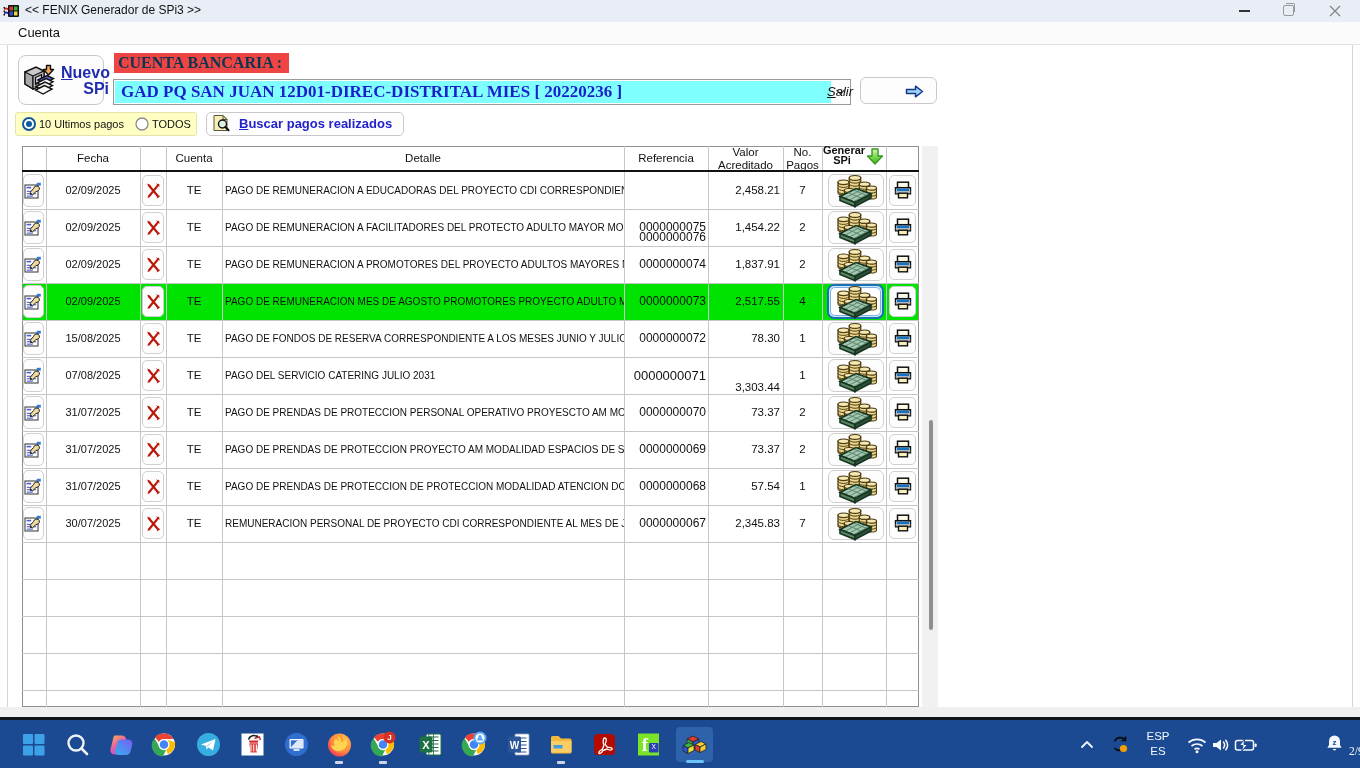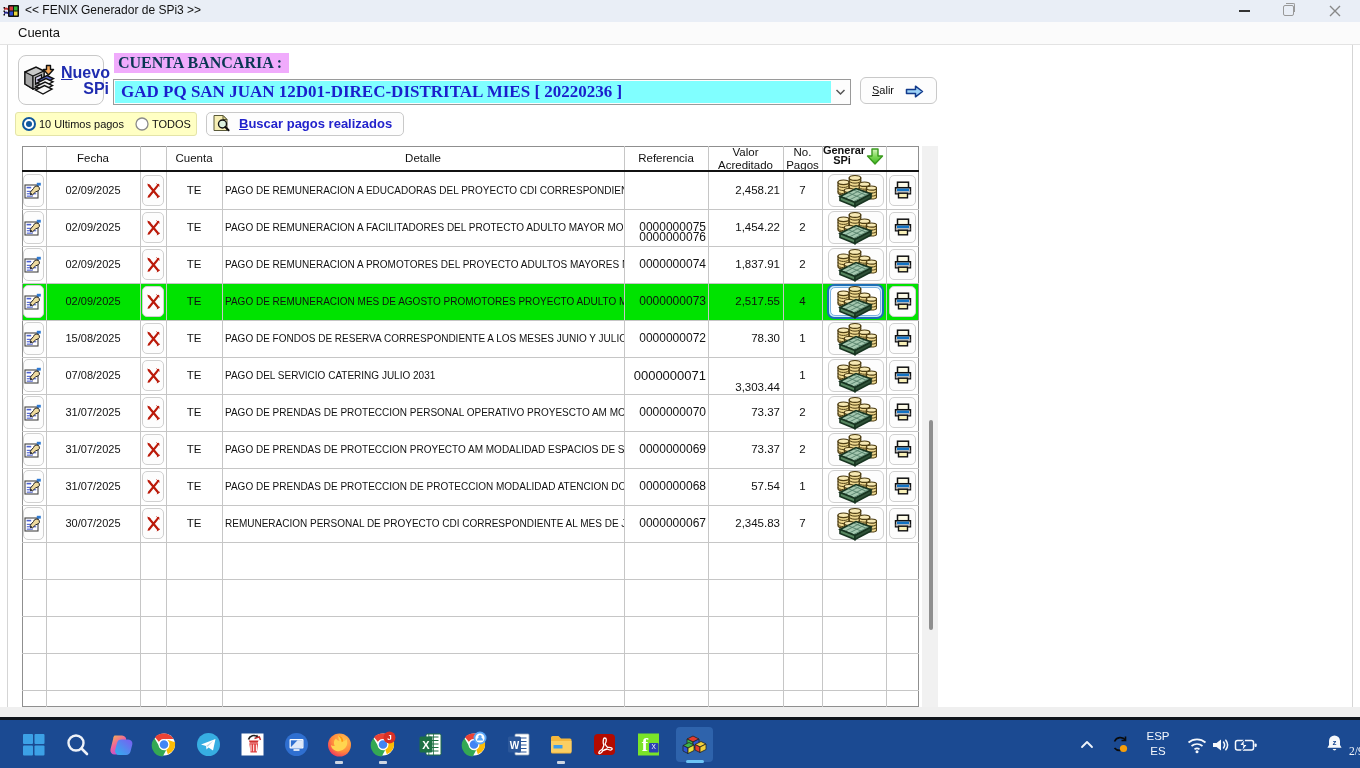--- a/index.html
+++ b/index.html
@@ -50,7 +50,7 @@
       </g>
     </svg></div>
 <div class="a" style="left:55px;top:65px;width:48px;text-align:right;font-size:16px;font-weight:bold;color:#1f2cb0;line-height:16px;margin-left:6px;"><span style="text-decoration:underline">N</span>uevo<br>SPi</div>
-<div class="a" style="left:114px;top:53px;width:175px;height:20px;background:#f0abfc;color:#0a3652;font-family:'Liberation Serif',serif;font-weight:bold;font-size:16px;line-height:20px;padding-left:4px;">CUENTA BANCARIA :</div>
+<div class="a" style="left:114px;top:53px;width:175px;height:20px;background:#ef4444;color:#0a3652;font-family:'Liberation Serif',serif;font-weight:bold;font-size:16px;line-height:20px;padding-left:4px;">CUENTA BANCARIA :</div>
 <div class="a" style="left:113px;top:79px;width:738px;height:26px;background:#fdfdfd;border:1px solid #9a9a9a;"></div>
 <div class="a" style="left:115px;top:81px;width:716px;height:22px;background:#80ffff;"></div>
 <div class="a" style="left:121px;top:81px;height:22px;line-height:22px;font-family:'Liberation Serif',serif;font-weight:bold;font-size:17px;color:#1a1ecc;">GAD PQ SAN JUAN 12D01-DIREC-DISTRITAL MIES [ 20220236 ]</div>

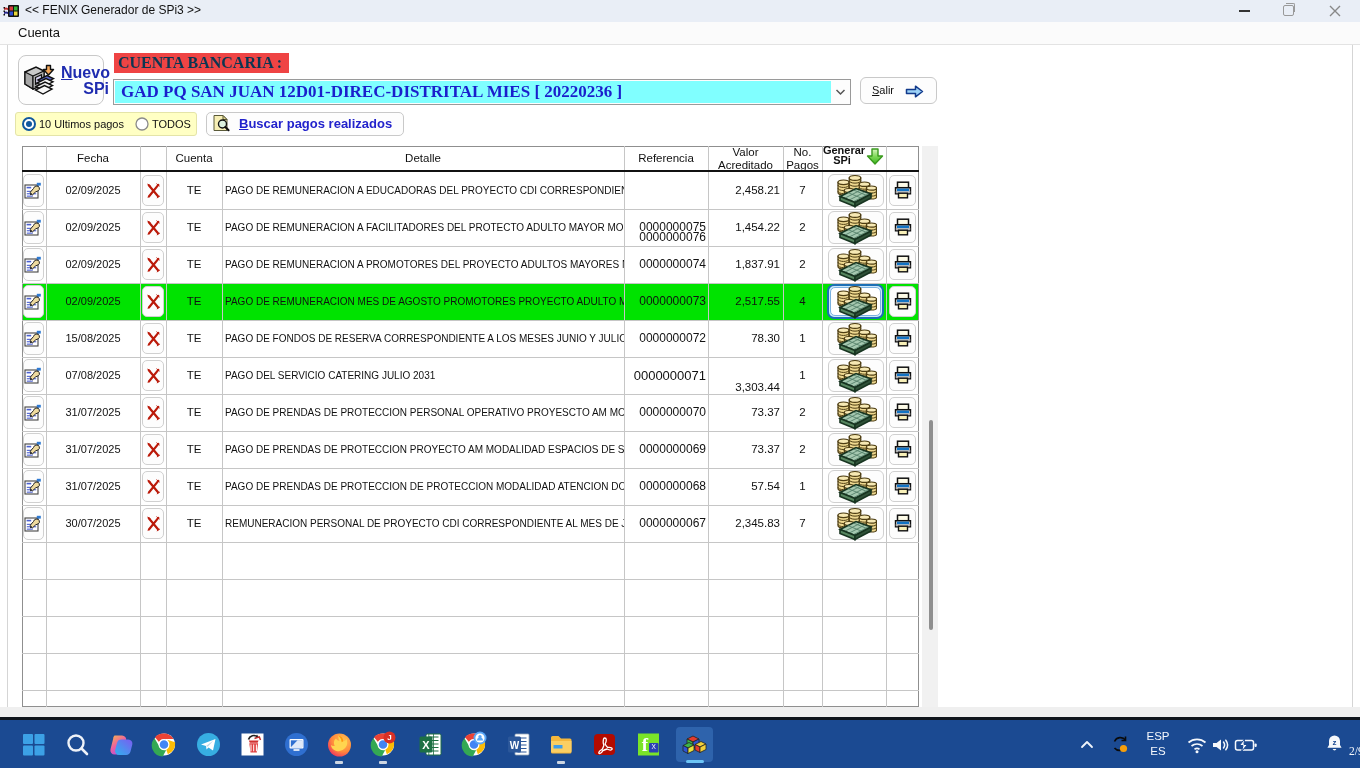--- a/index.html
+++ b/index.html
@@ -58,7 +58,7 @@
       <path d="M4.5 9 L8.5 13 L12.5 9" fill="none" stroke="#555" stroke-width="1.5"></path>
     </svg></div>
 <div class="btn" style="left:860px;top:77px;width:77px;height:27px;"></div>
-<div class="a" style="left:872px;top:84px;font-size:11px;color:#111;"><span style="text-decoration:underline">S</span>alir</div>
+<div class="a" style="left:827px;top:84px;font-size:13px;color:#111;font-style:italic;"><span style="text-decoration:underline">S</span>alir</div>
 <div class="a" style="left:905px;top:84px;"><svg width="19" height="13" viewBox="0 0 19 13" style="">
       <path d="M1.5 4.5 h9 V1.2 L17.5 6.5 L10.5 11.8 V8.5 h-9 Z" fill="#9cd2f7" stroke="#123a8c" stroke-width="1.5" stroke-linejoin="round"></path>
     </svg></div>

